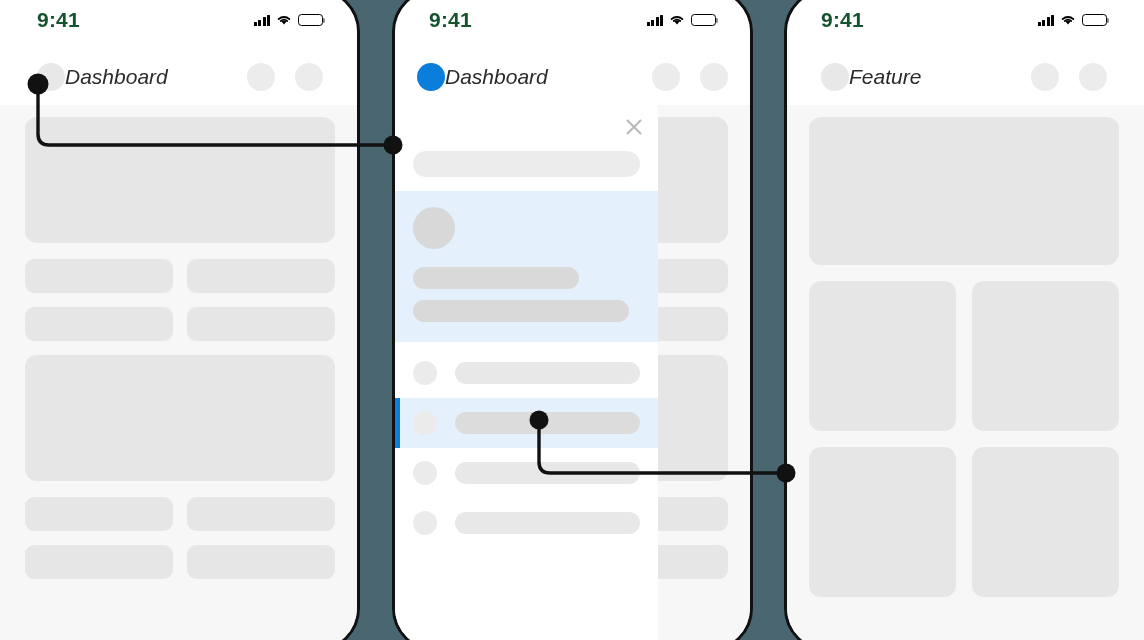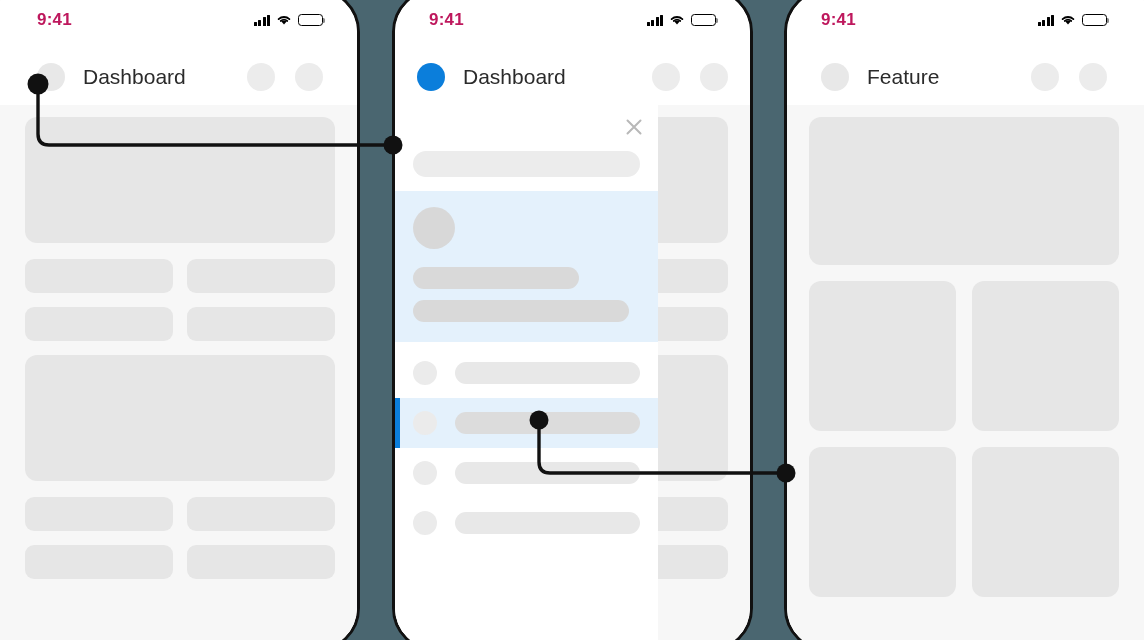--- a/index.html
+++ b/index.html
@@ -61,9 +61,9 @@
   #phone-3 .statusbar { padding-left: 34px; padding-right: 52px; }
 
   .status-time {
-    font-size: 17px;
+    font-size: 21px;
     font-weight: bold;
-    color: #be185d;
+    color: #14532d;
     letter-spacing: 0.2px;
   }
 

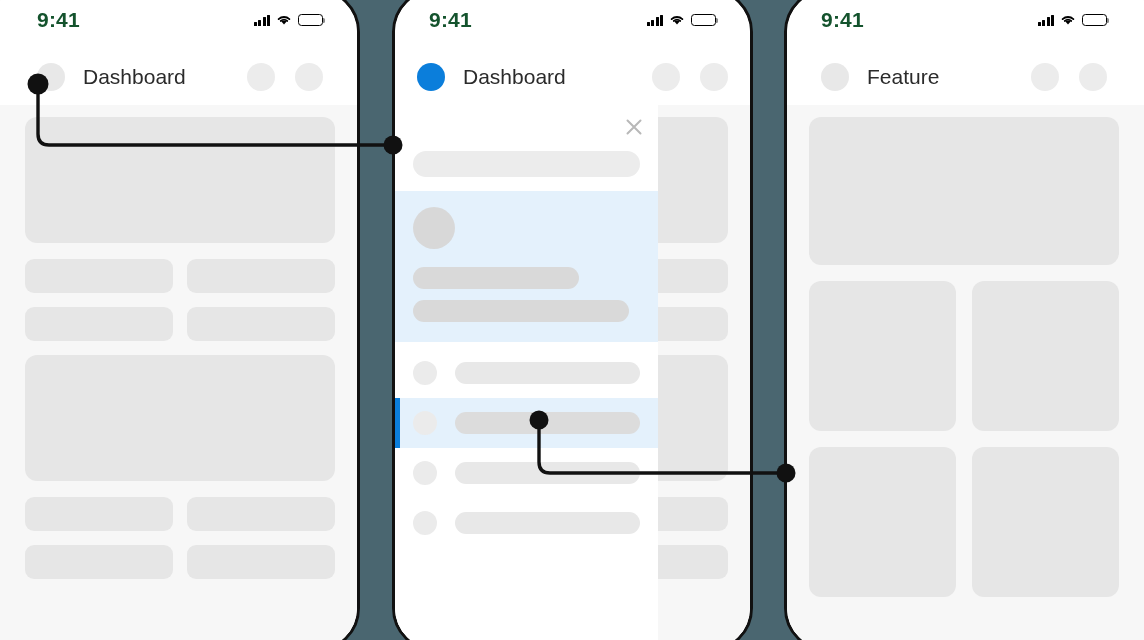--- a/index.html
+++ b/index.html
@@ -125,8 +125,8 @@
   .appbar-title {
     font-size: 21px;
     color: #2b2b2b;
-    margin-left: 18px;
     white-space: nowrap;
+    font-style: italic;
   }
 
   .appbar-actions {

